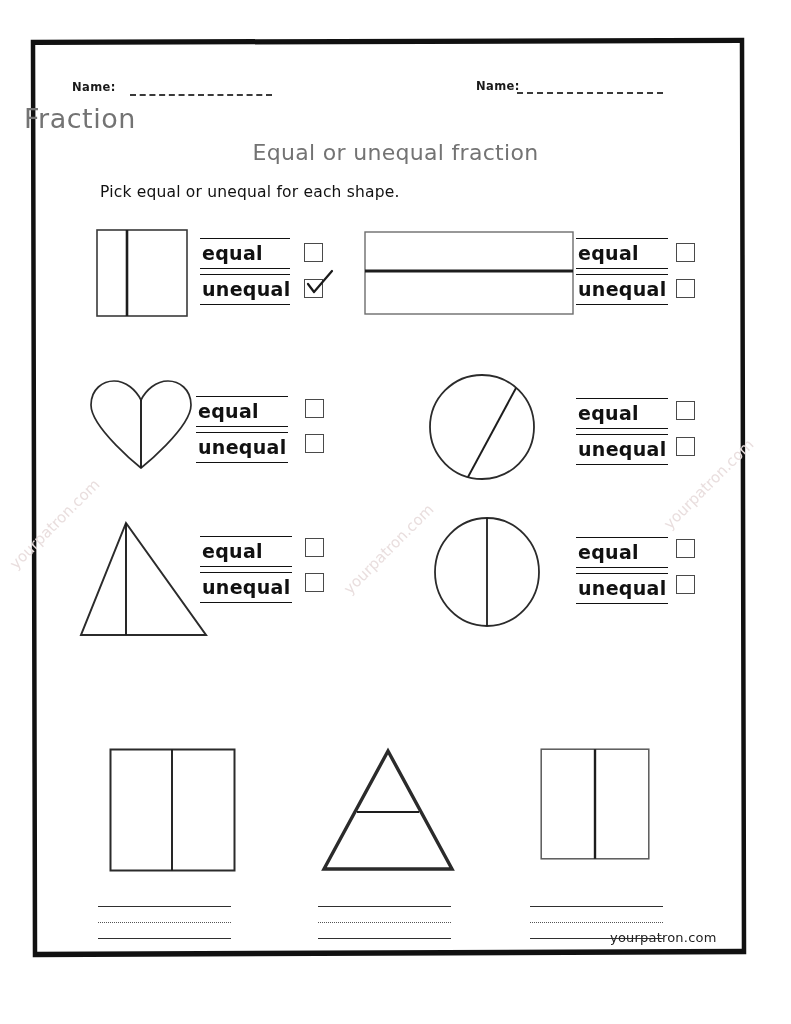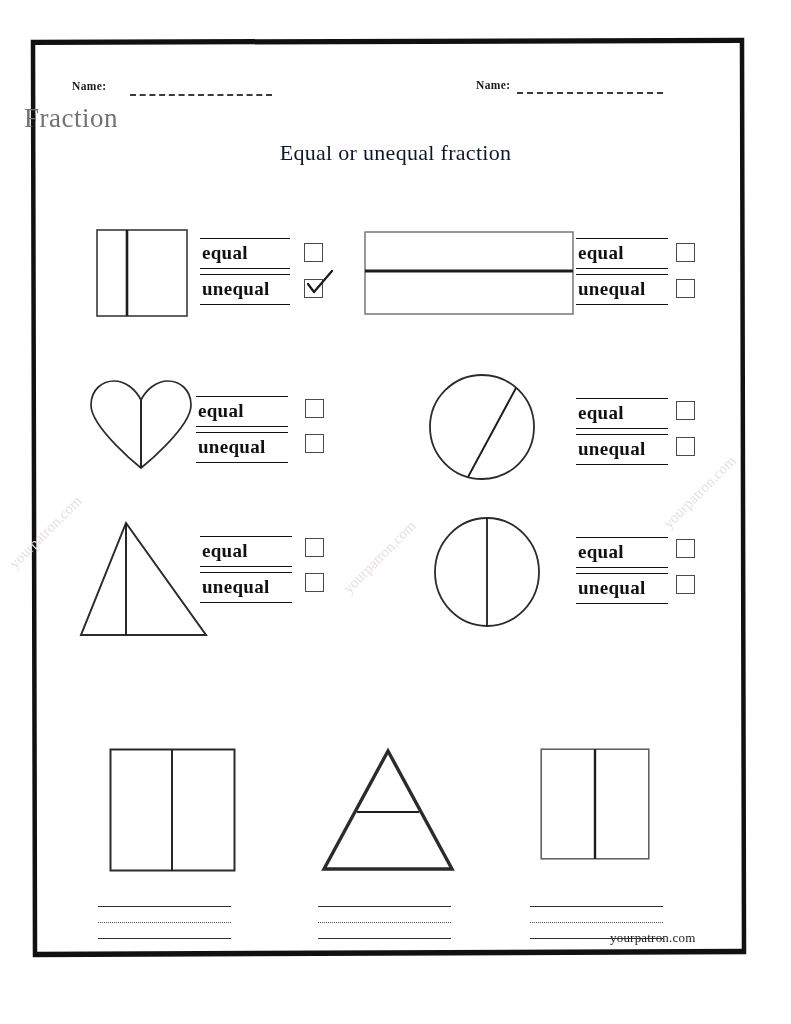--- a/index.html
+++ b/index.html
@@ -18,7 +18,6 @@
     height: 1024px;
     background: #ffffff;
     overflow: hidden;
-    font-family: Liberation Serif, serif;
   }
   
   #frame {

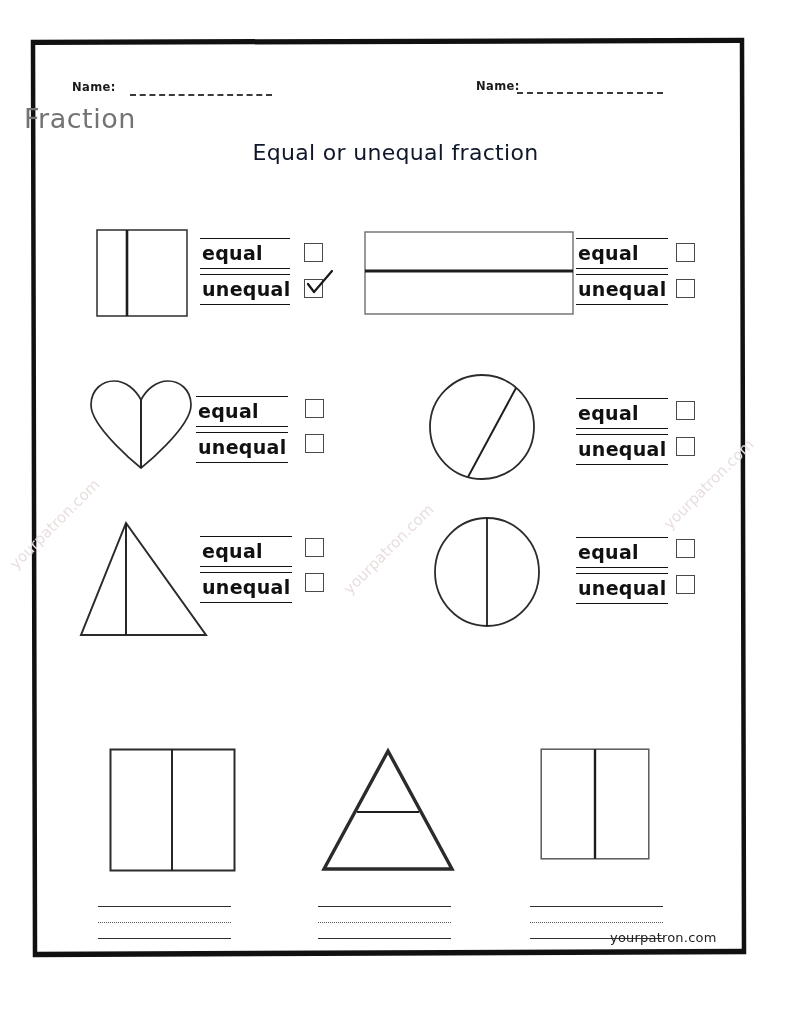--- a/index.html
+++ b/index.html
@@ -58,7 +58,7 @@
     font-size: 22px;
     font-weight: 400;
     letter-spacing: 0.3px;
-    color: #0f172a;
+    color: #737373;
   }
   .instruction {
     position: absolute;

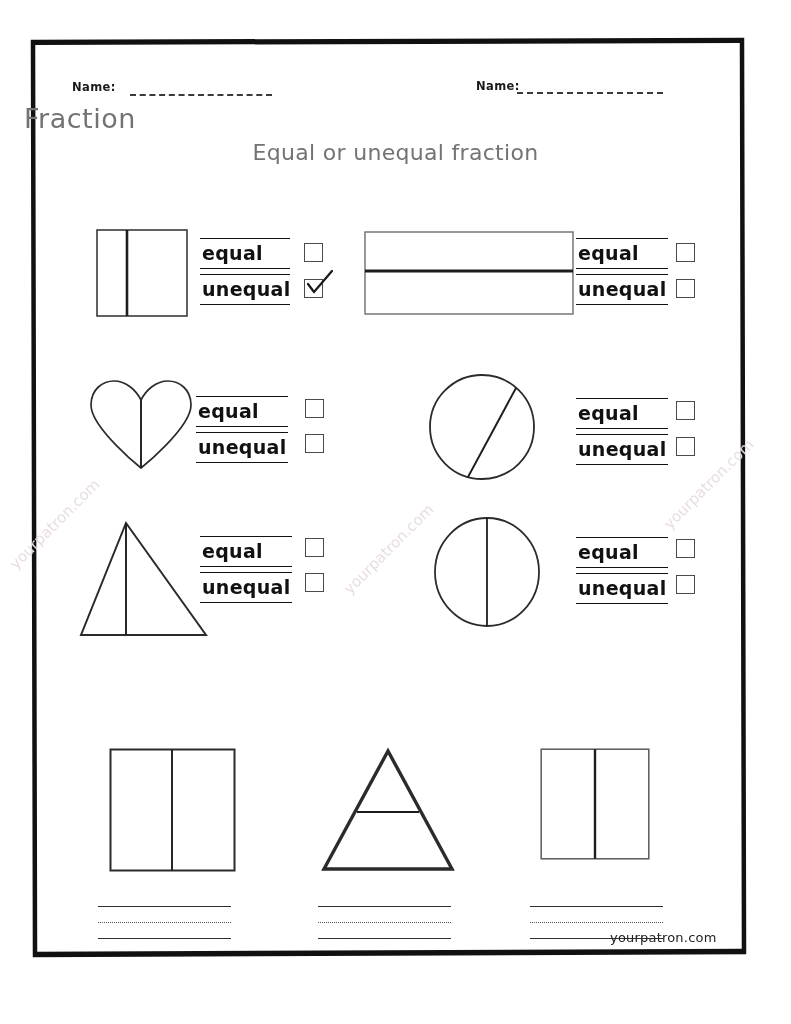--- a/index.html
+++ b/index.html
@@ -172,6 +172,7 @@
   <div class="title-main" style="top:103px;">Fraction</div>
   <div class="title-sub" style="top:140px;">Equal or unequal fraction</div>
 
+  <div class="instruction" style="left:100px; top:183px;">Pick equal or unequal for each shape.</div>
 
   <div class="shape-box" style="left:96px; top:229px;">
     <svg width="92" height="88" viewBox="0 0 92 88">

